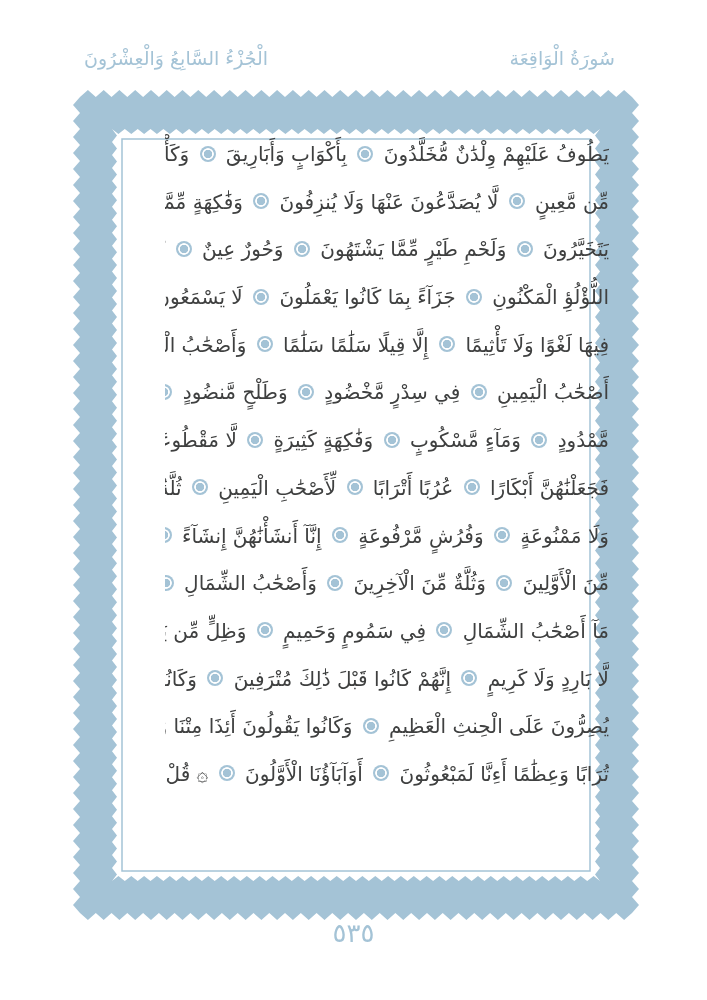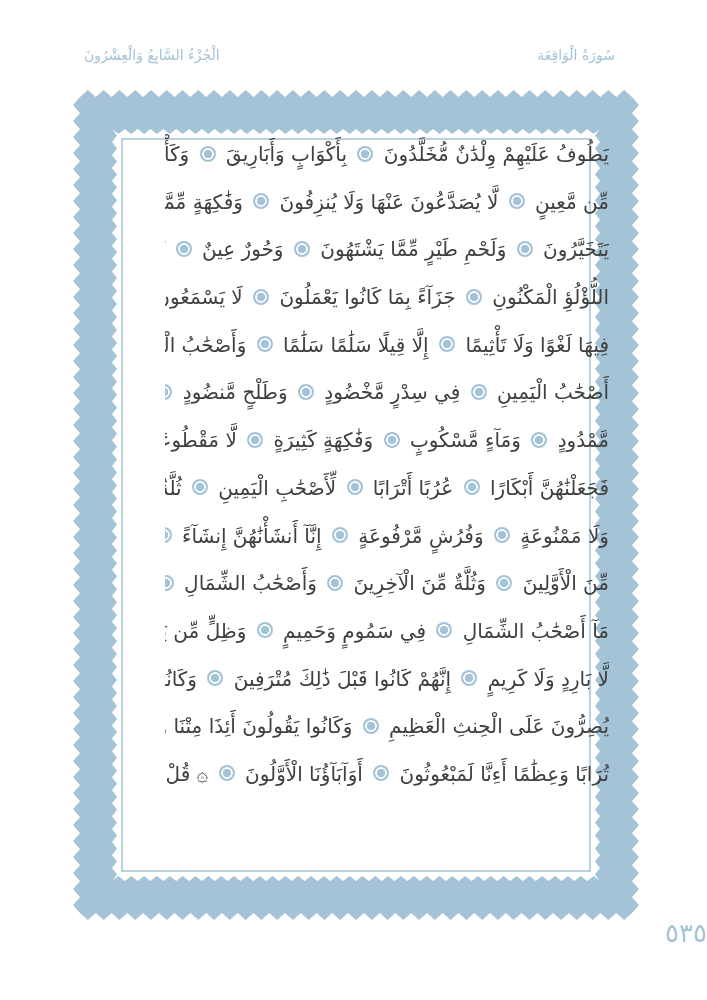--- a/index.html
+++ b/index.html
@@ -14,7 +14,7 @@
   .hdr{
     position:absolute;top:47px;
     color:var(--accent,#a4c3d6);
-    font-size:14px;
+    font-size:19px;
     direction:rtl;
     white-space:nowrap;
   }

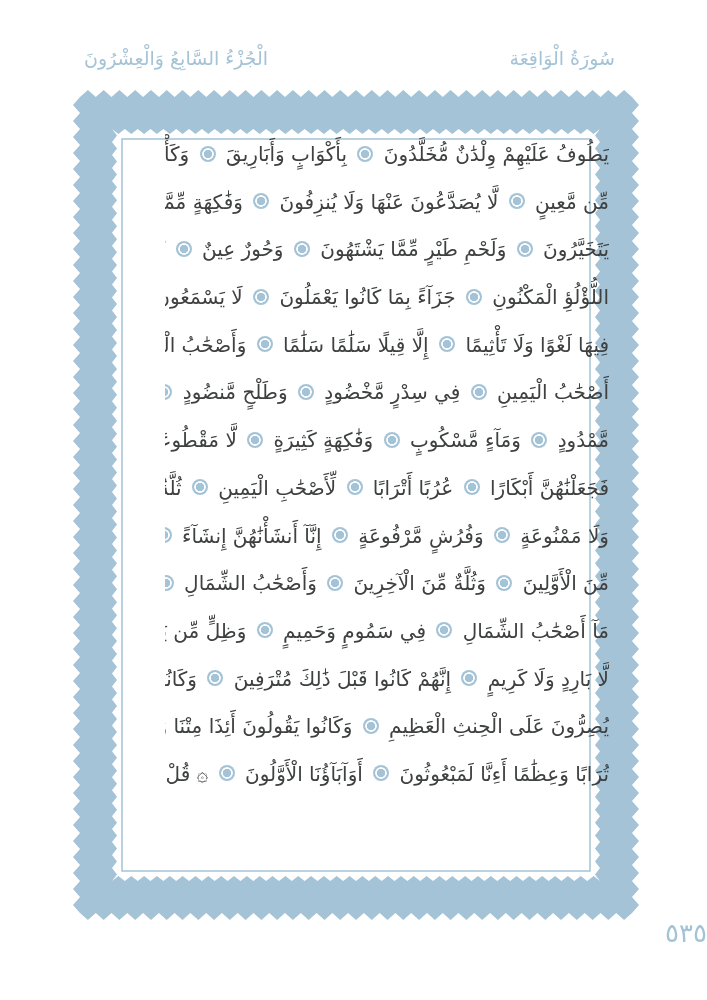--- a/index.html
+++ b/index.html
@@ -52,6 +52,7 @@
   .page-number{
     position:absolute;
     left:0;right:0;top:918px;
+    text-align:center;
     color:var(--accent,#a4c3d6);
     font-size:26px;
     direction:rtl;

